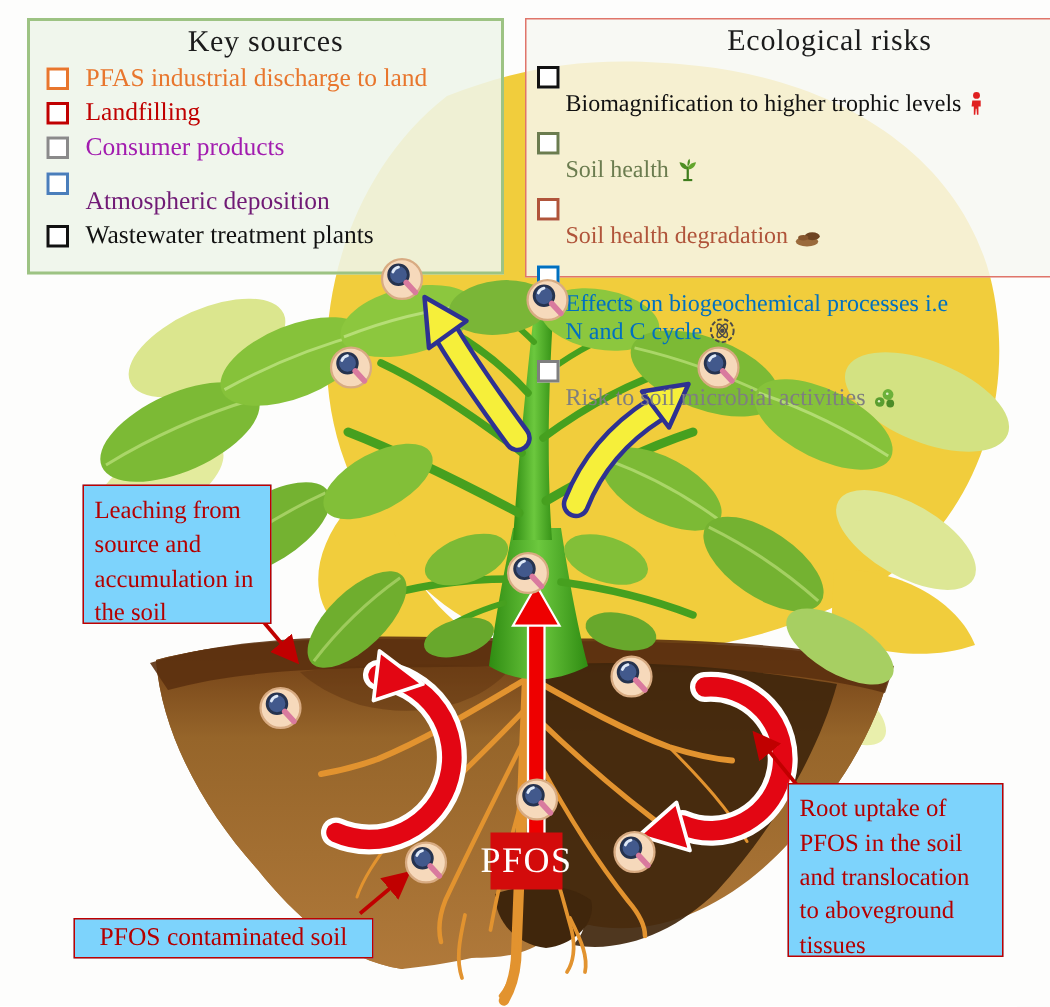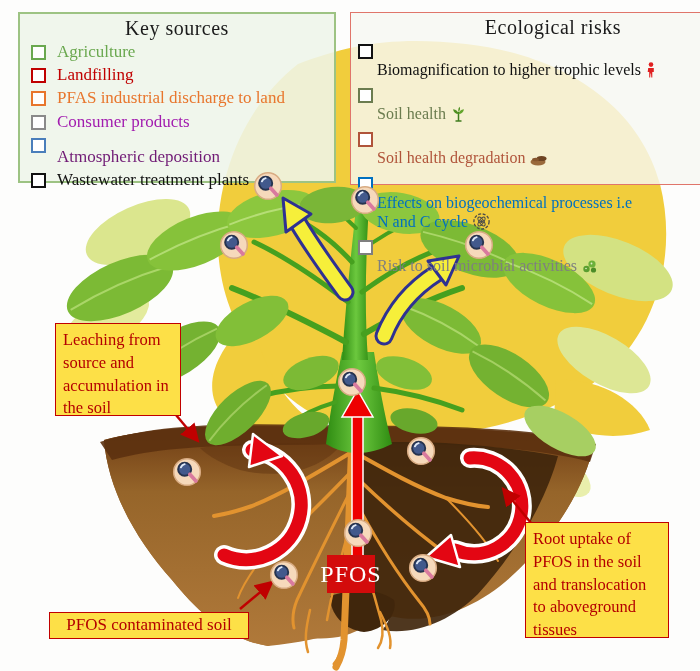--- a/index.html
+++ b/index.html
@@ -233,10 +233,6 @@
   <div class="legend sources">
     <div class="legend-title">Key sources</div>
     <div class="legend-row">
-      <span class="chk" style="border-color: rgb(106, 168, 79);"></span>
-      <span class="legend-label" style="color: rgb(106, 168, 79);">Agriculture</span>
-    </div>
-    <div class="legend-row">
       <span class="chk" style="border-color: rgb(192, 0, 0);"></span>
       <span class="legend-label" style="color: rgb(192, 0, 0);">Landfilling</span>
     </div>

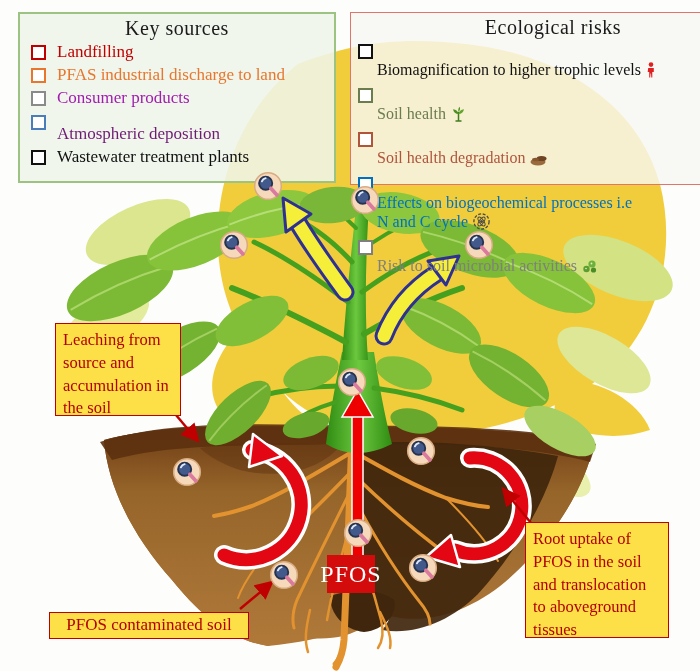--- a/index.html
+++ b/index.html
@@ -233,12 +233,12 @@
   <div class="legend sources">
     <div class="legend-title">Key sources</div>
     <div class="legend-row">
+      <span class="chk" style="border-color: rgb(232, 118, 45);"></span>
+      <span class="legend-label" style="color: rgb(232, 118, 45);">PFAS industrial discharge to land</span>
+    </div>
+    <div class="legend-row">
       <span class="chk" style="border-color: rgb(192, 0, 0);"></span>
       <span class="legend-label" style="color: rgb(192, 0, 0);">Landfilling</span>
-    </div>
-    <div class="legend-row">
-      <span class="chk" style="border-color: rgb(232, 118, 45);"></span>
-      <span class="legend-label" style="color: rgb(232, 118, 45);">PFAS industrial discharge to land</span>
     </div>
     <div class="legend-row">
       <span class="chk" style="border-color: rgb(138, 138, 138);"></span>

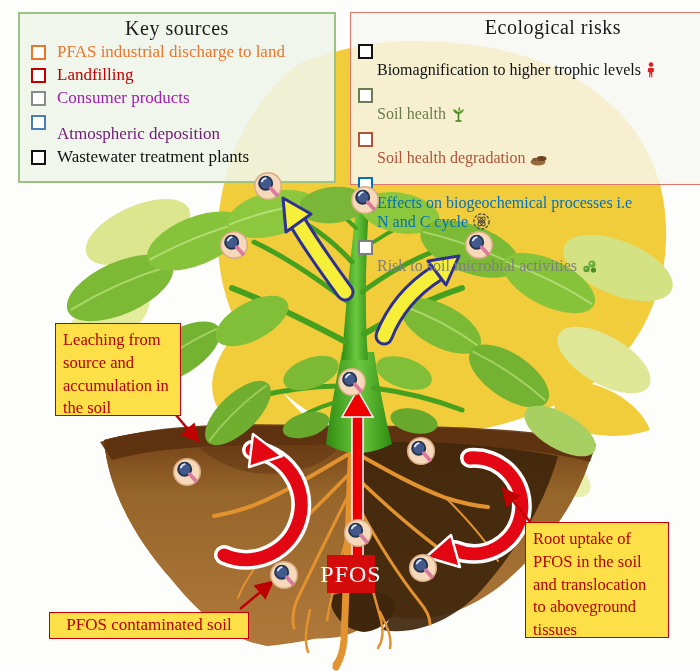--- a/index.html
+++ b/index.html
@@ -34,7 +34,7 @@
   
   .note{
     position:absolute;z-index:3;box-sizing:border-box;
-    background:#fde047;border:1.6px solid #c00000;
+    background:#7dd3fc;border:1.6px solid #c00000;
     font-size:16.5px;line-height:1.38;padding:5px 7px;
   }
   .note.leaching{left:55px;top:323px;width:126px;height:93px;}

